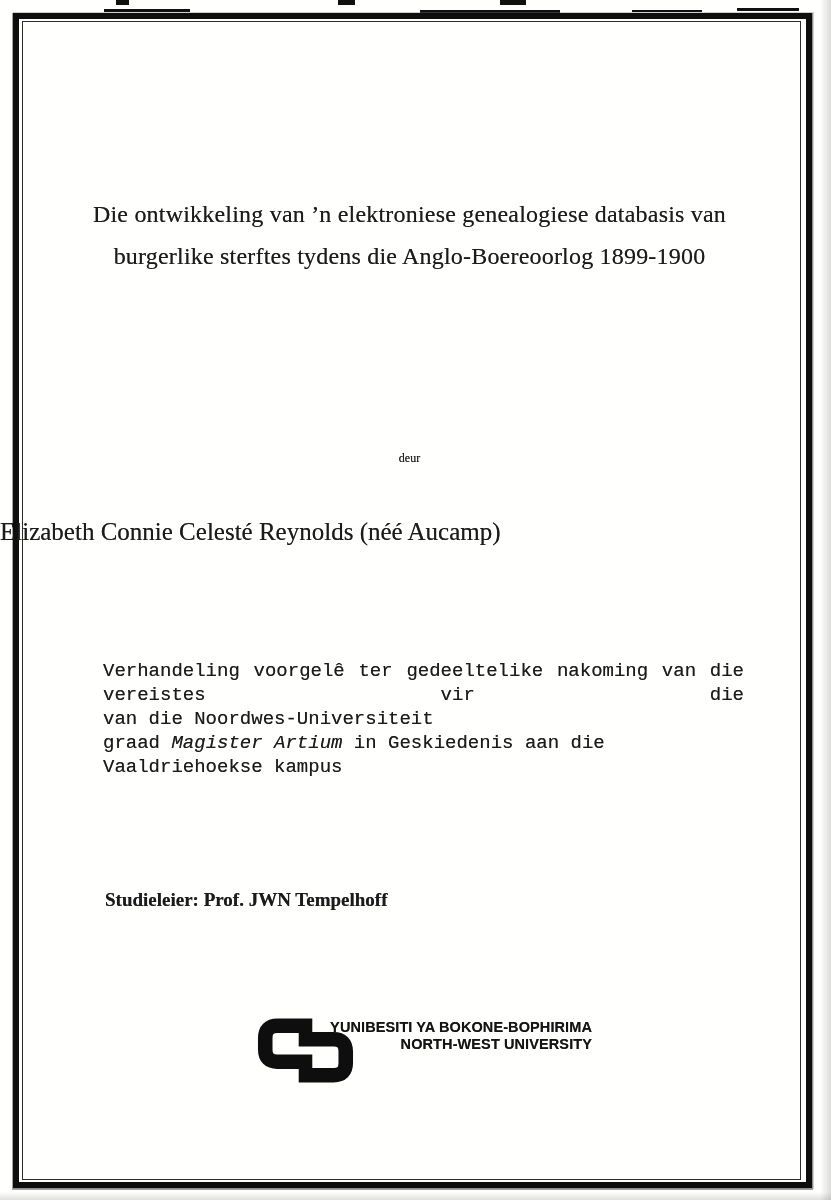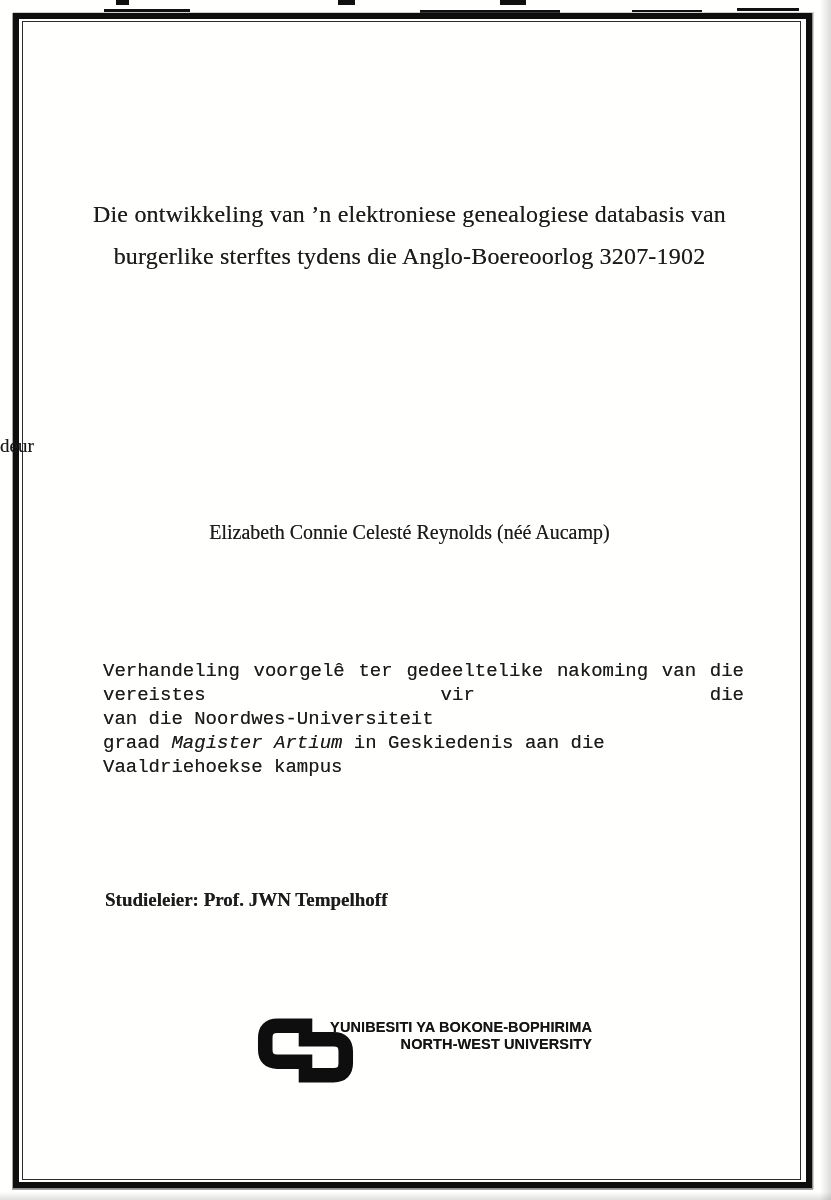--- a/index.html
+++ b/index.html
@@ -90,7 +90,7 @@
 
   <div class="title-block txt">
     <div>Die ontwikkeling van ’n elektroniese genealogiese databasis van</div>
-    <div>burgerlike sterftes tydens die Anglo-Boereoorlog 3207-1902</div>
+    <div>burgerlike sterftes tydens die Anglo-Boereoorlog 1899-1900</div>
   </div>
 
   <div class="byline txt">deur</div>

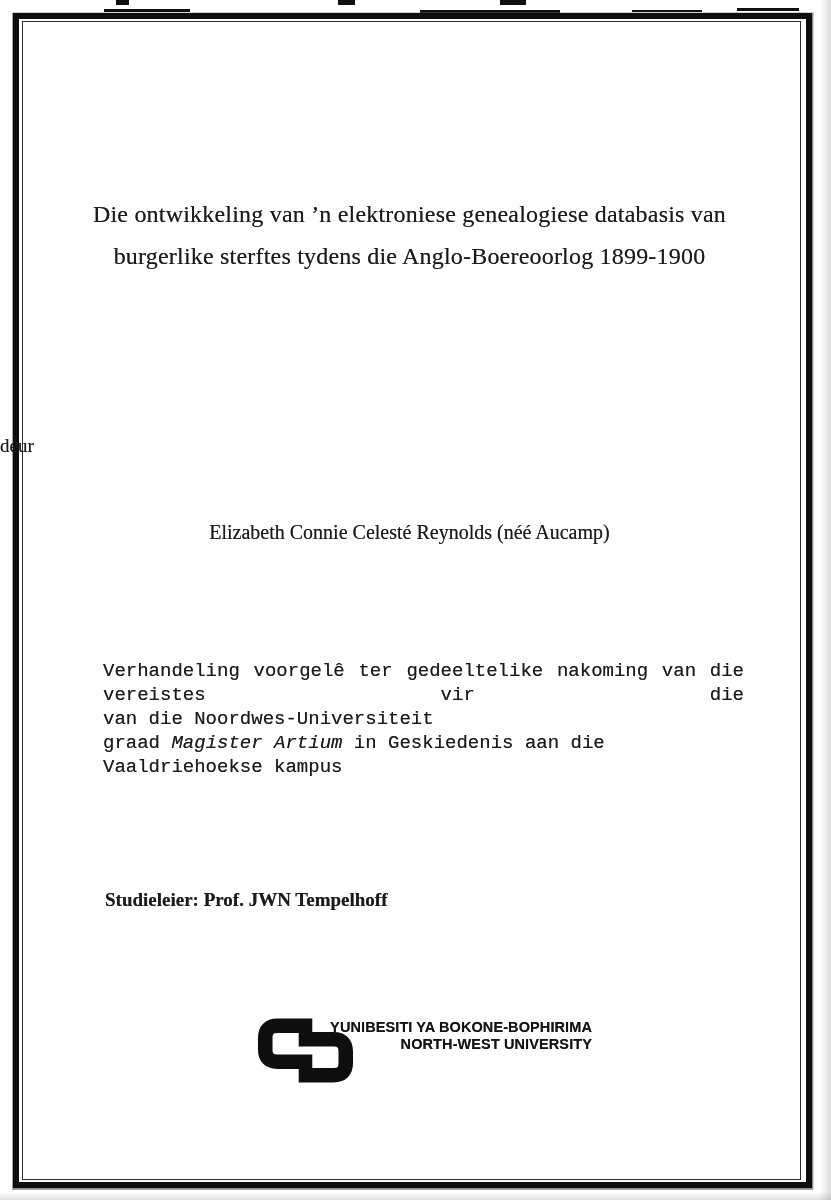--- a/index.html
+++ b/index.html
@@ -42,8 +42,8 @@
     letter-spacing: .2px;
   }
   .byline {
-    position: absolute; top: 433px; left: 0; right: 12px;
-    text-align: left; font-size: 19px; line-height: 26px;
+    position: absolute; top: 445px; left: 0; right: 12px;
+    text-align: center; font-size: 12px; line-height: 26px;
   }
   .author {
     position: absolute; top: 517px; left: 0; right: 12px;

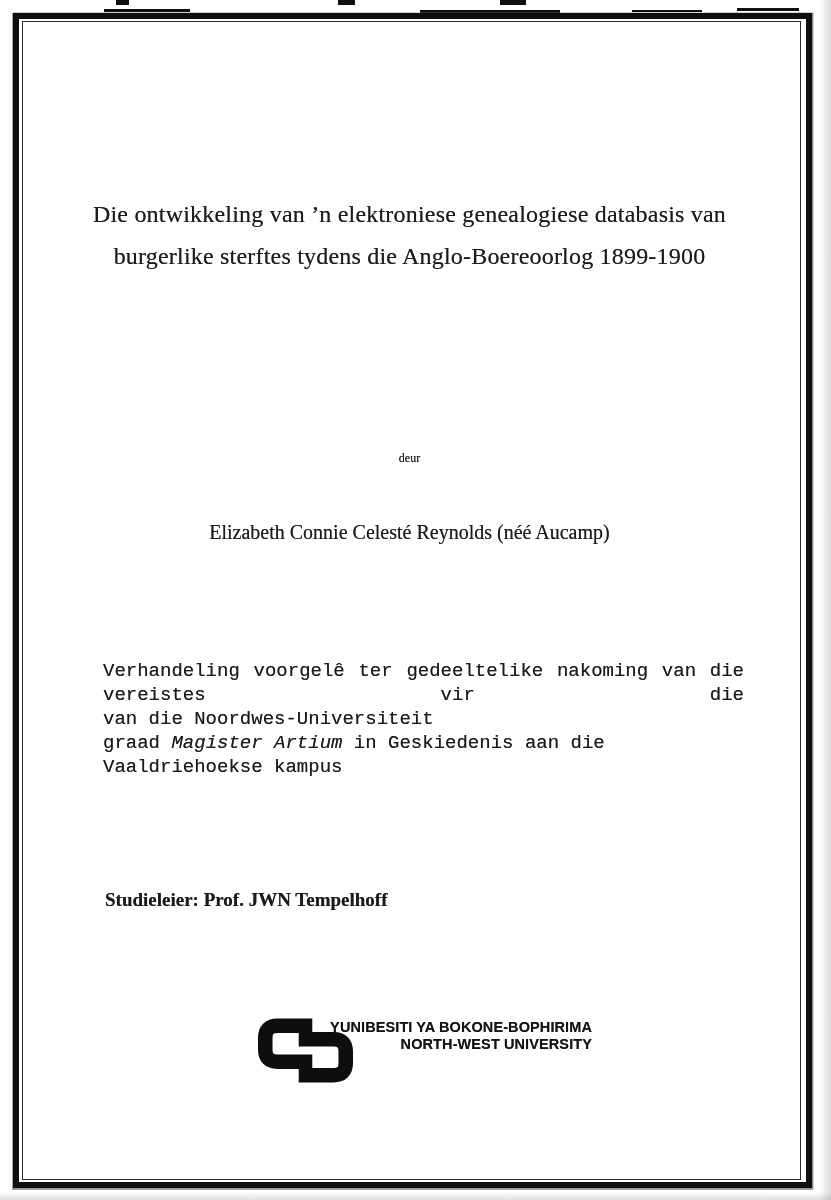--- a/index.html
+++ b/index.html
@@ -47,7 +47,7 @@
   }
   .author {
     position: absolute; top: 517px; left: 0; right: 12px;
-    text-align: center; font-size: 20px; line-height: 30px;
+    font-size: 25px; line-height: 30px;
   }
   .statement {
     position: absolute; top: 659px; left: 103px; width: 641px;

